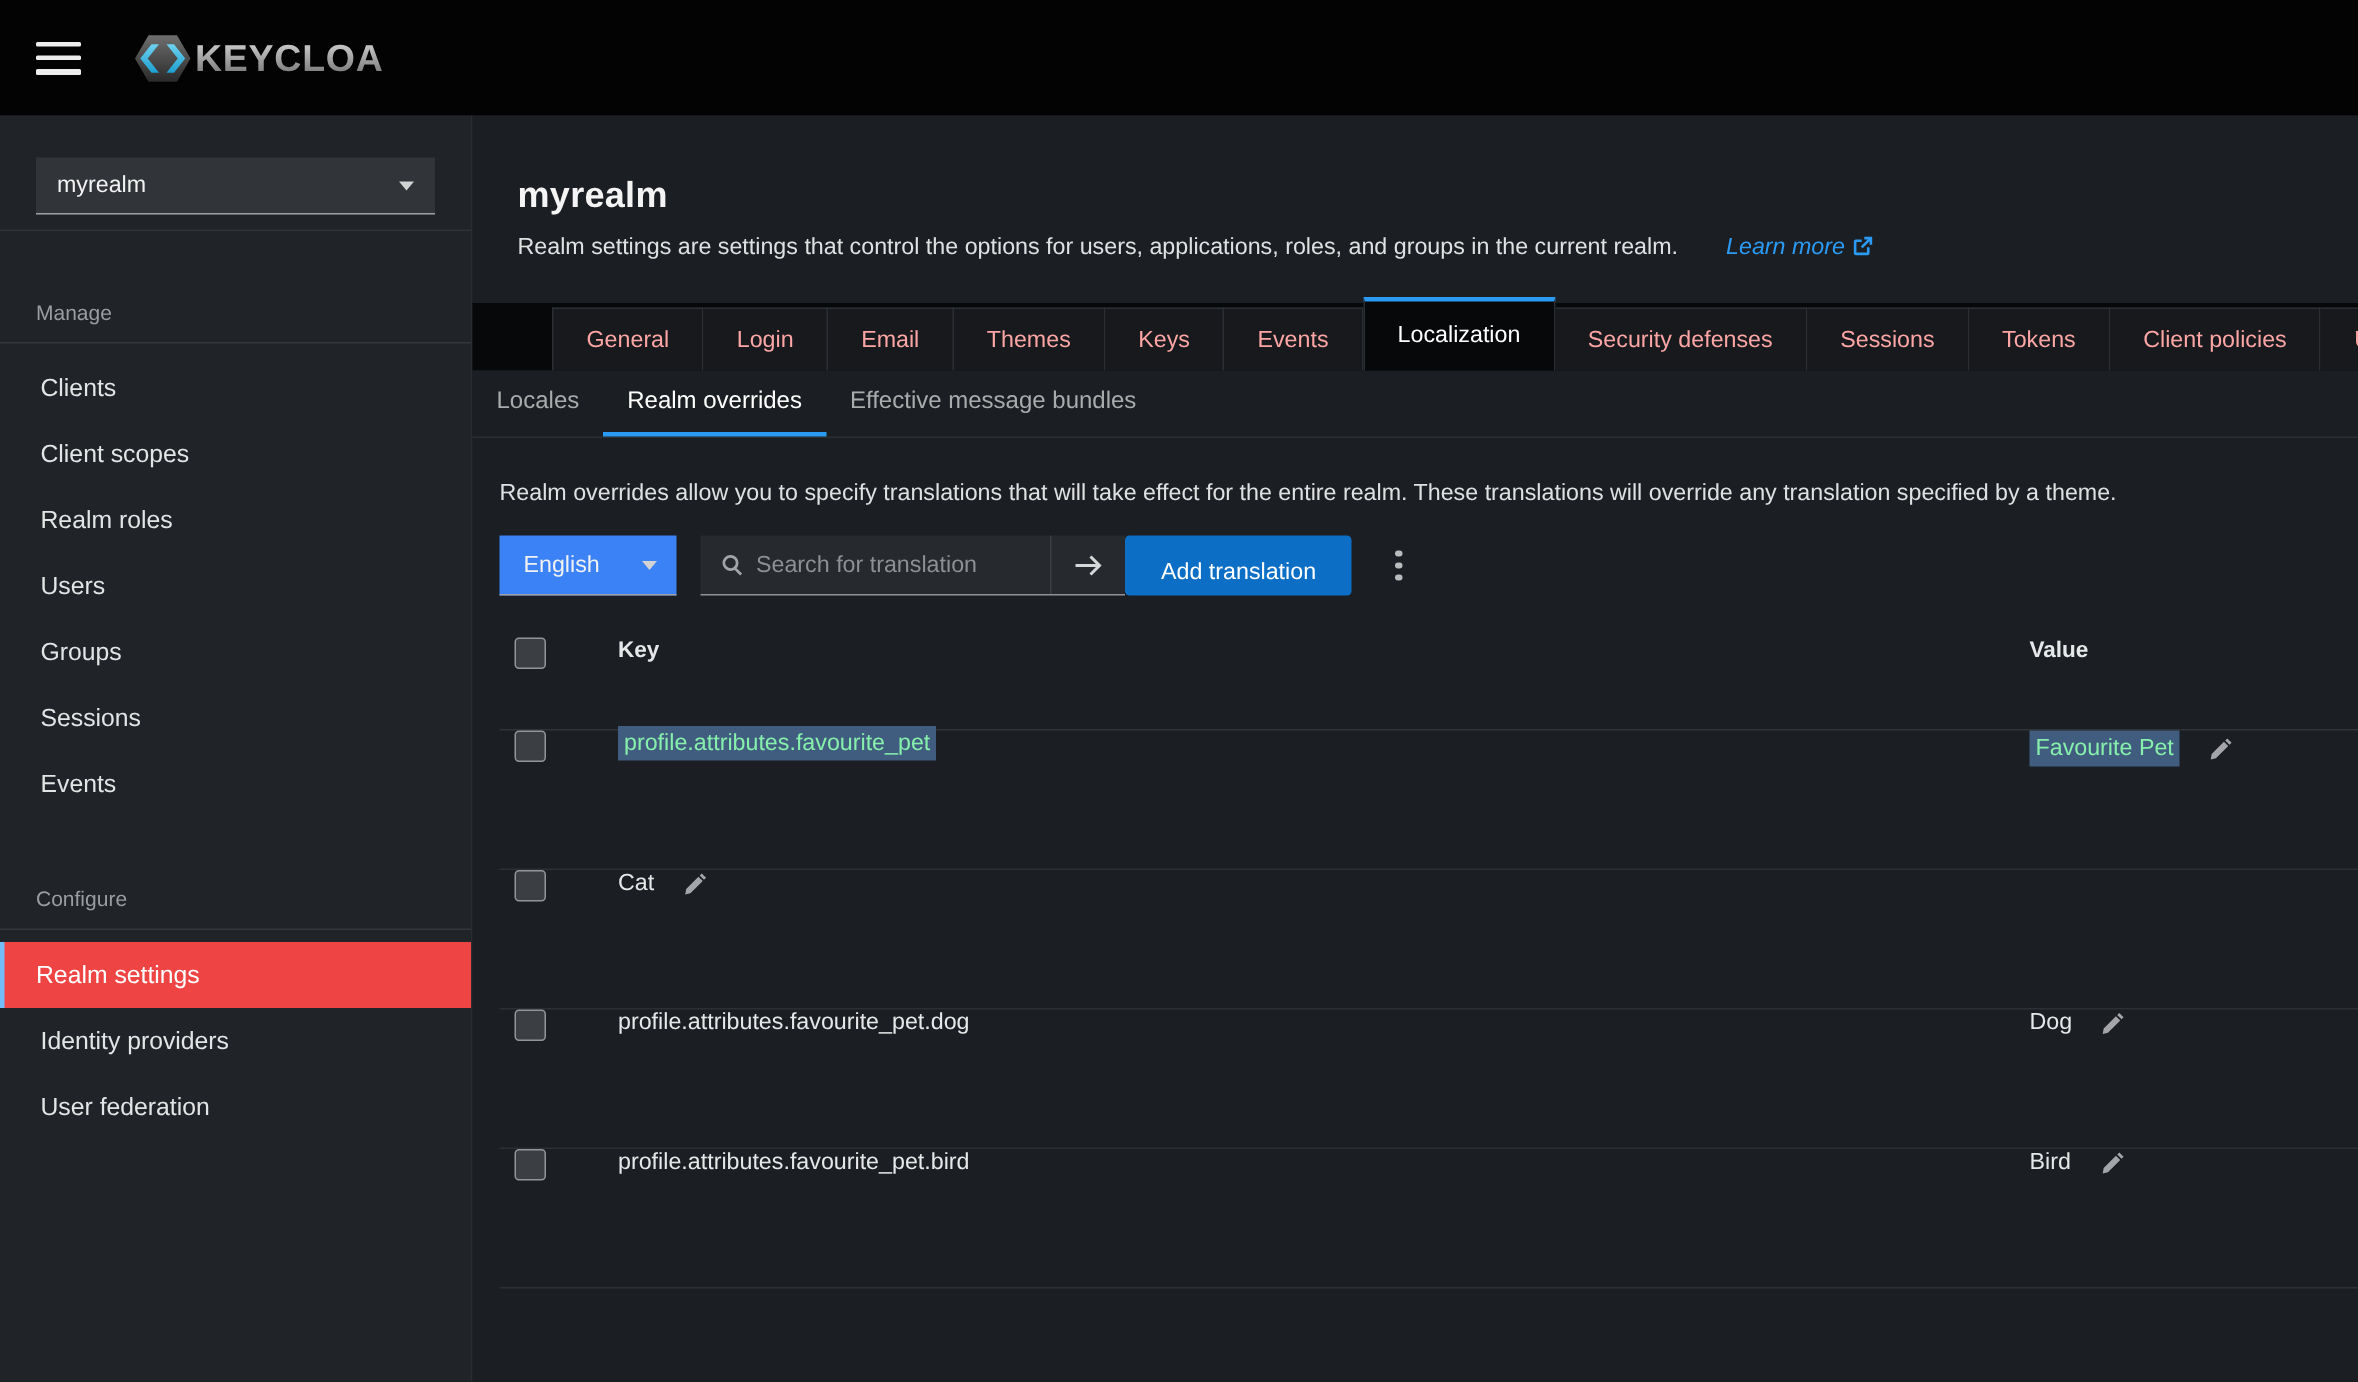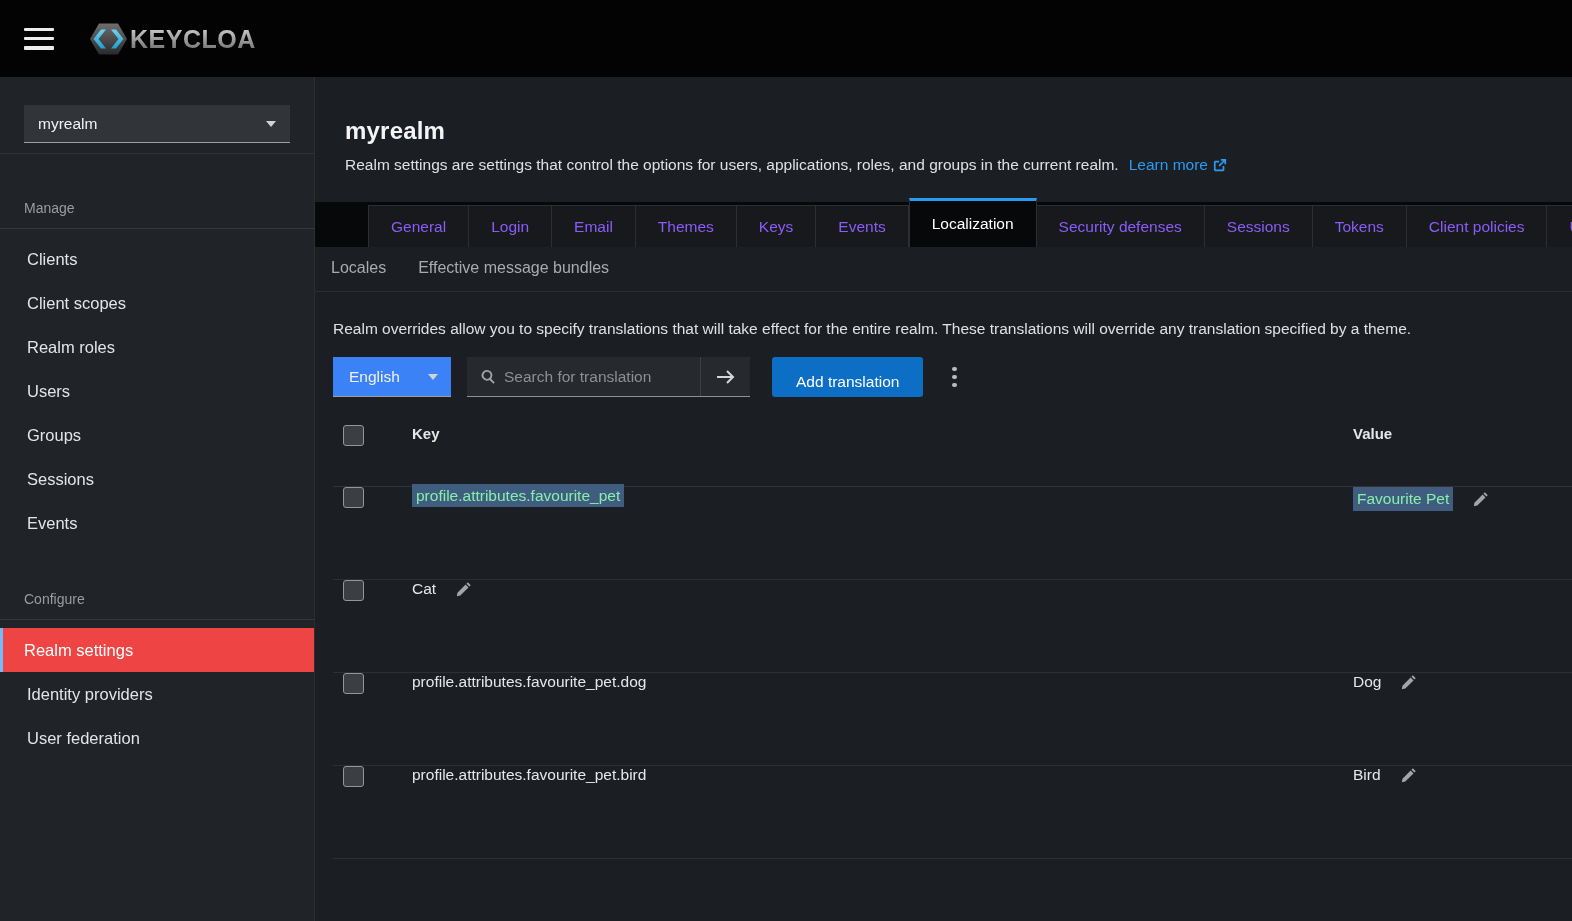--- a/index.html
+++ b/index.html
@@ -59,7 +59,7 @@
   .page-header{padding:40px 30px 0 30px;}
   .page-title{font-size:24px;font-weight:bold;color:#f4f4f5;letter-spacing:.2px;}
   .page-desc{margin-top:9px;font-size:15.5px;color:#dfe0e1;line-height:21px;}
-  .learn-more{color:var(--accent);text-decoration:none;margin-left:10px;cursor:pointer;}
+  .learn-more{color:var(--accent);text-decoration:none;margin-left:32px;cursor:pointer;font-style:italic;}
   .ext-icon{display:inline-block;vertical-align:-2px;margin-left:5px;}
   
   .tab-band{

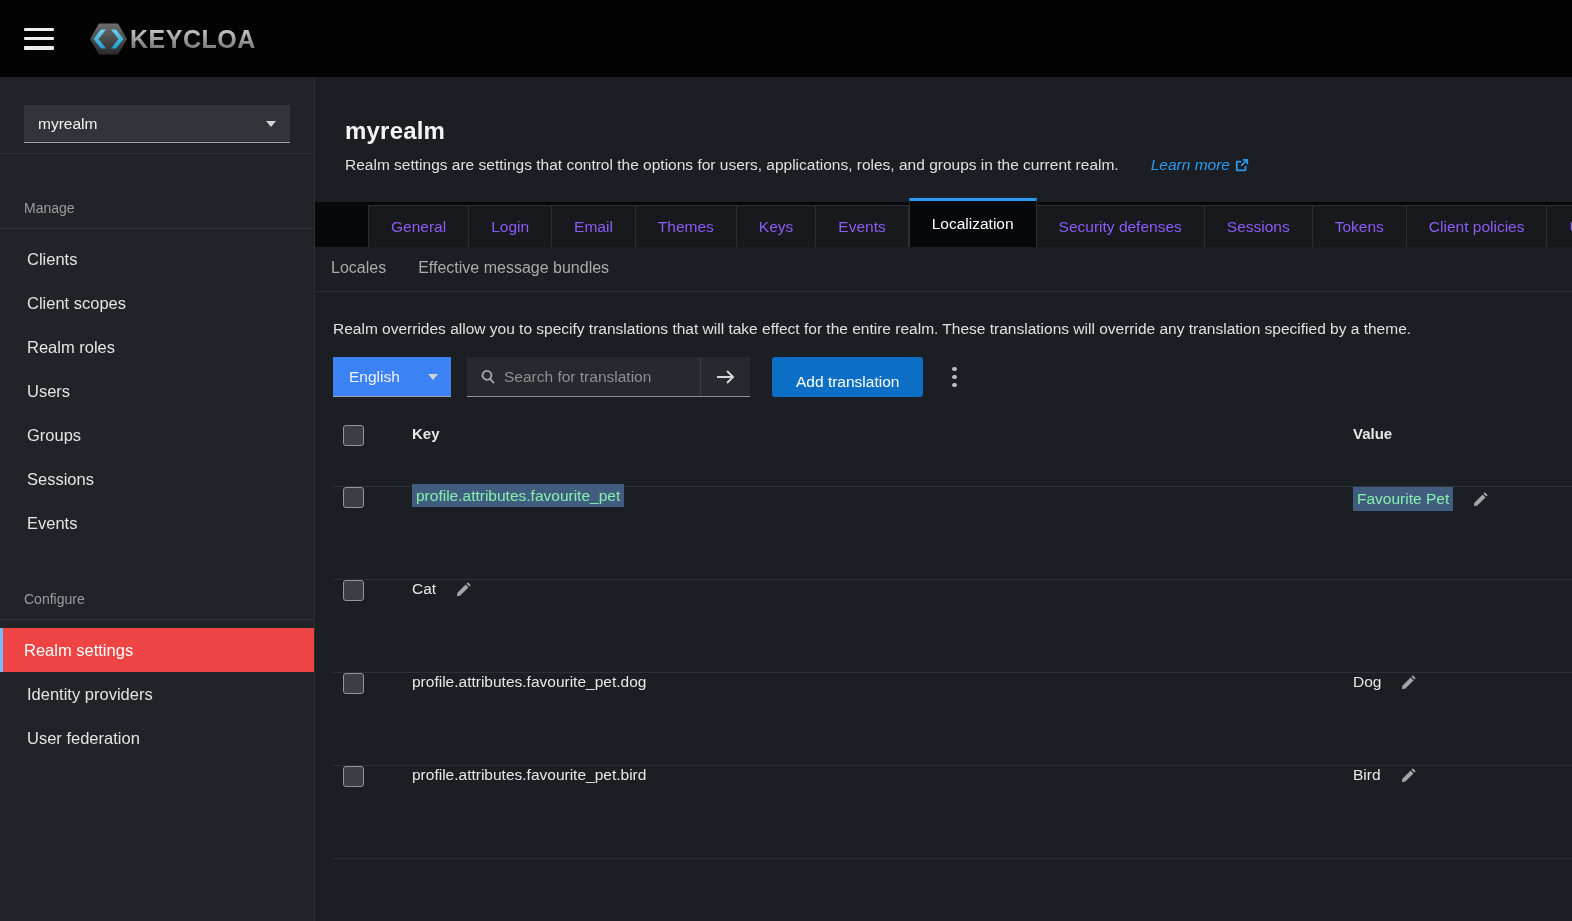--- a/index.html
+++ b/index.html
@@ -69,7 +69,7 @@
   }
   .tab{
     height:42px;display:flex;align-items:center;padding:0 22px;
-    background:#17191c;color:#8b5cf6;font-size:15.5px;cursor:pointer;
+    background:#17191c;color:#fca5a5;font-size:15.5px;cursor:pointer;
     border-right:1px solid #2b2e33;border-top:1px solid #2b2e33;
     flex:0 0 auto;
   }

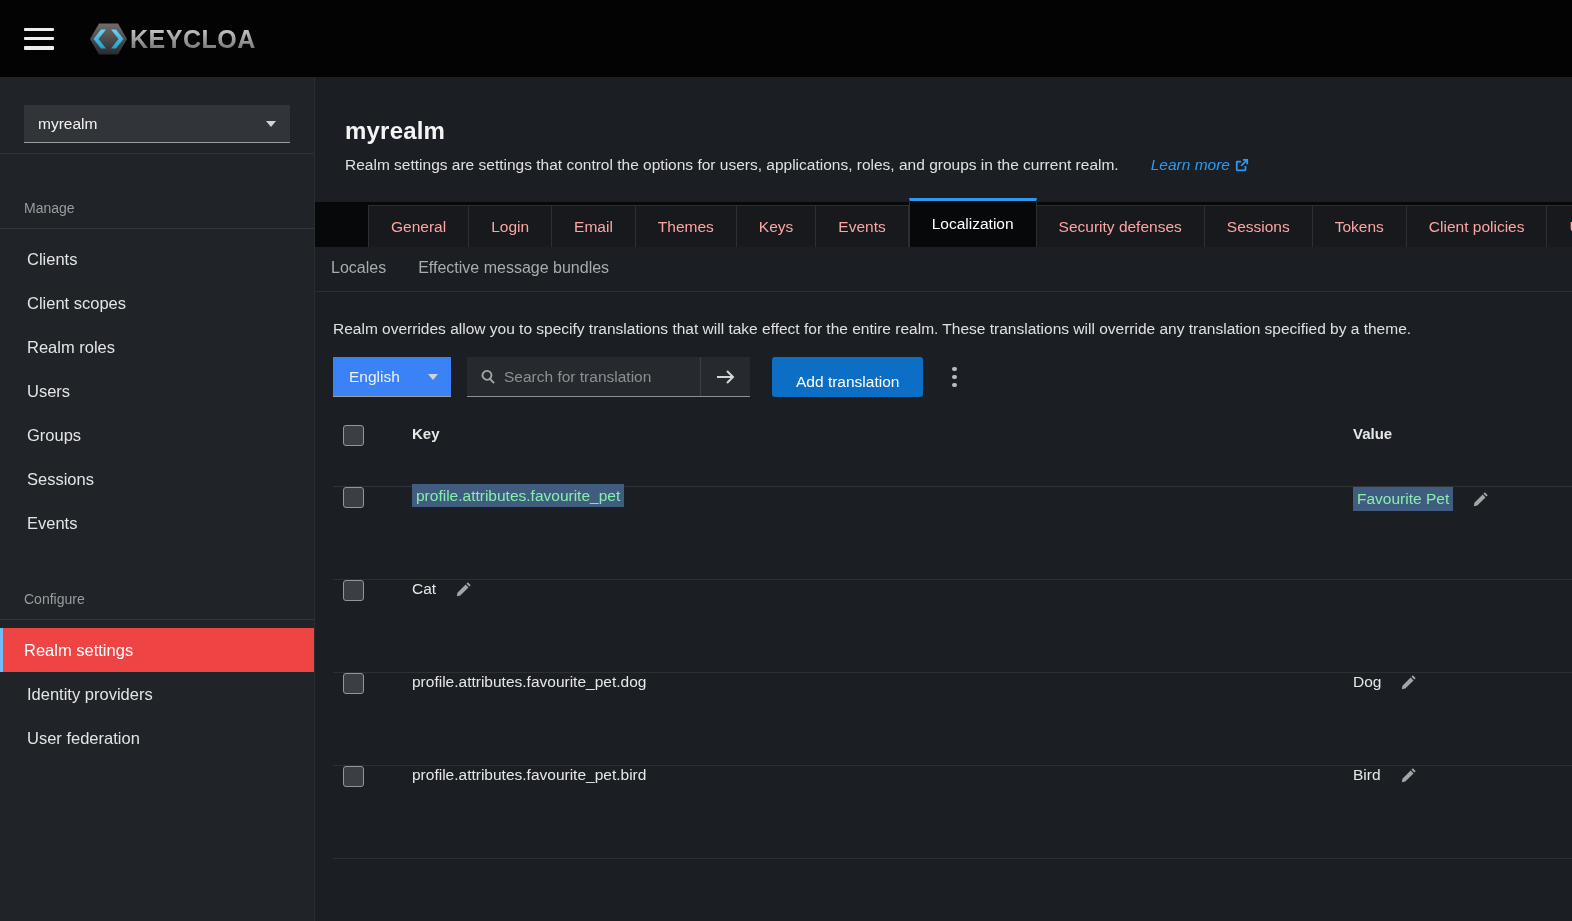--- a/index.html
+++ b/index.html
@@ -220,6 +220,7 @@
 
   <div class="subtabs">
     <div class="subtab">Locales</div>
+    <div class="subtab active">Realm overrides</div>
     <div class="subtab">Effective message bundles</div>
   </div>
 

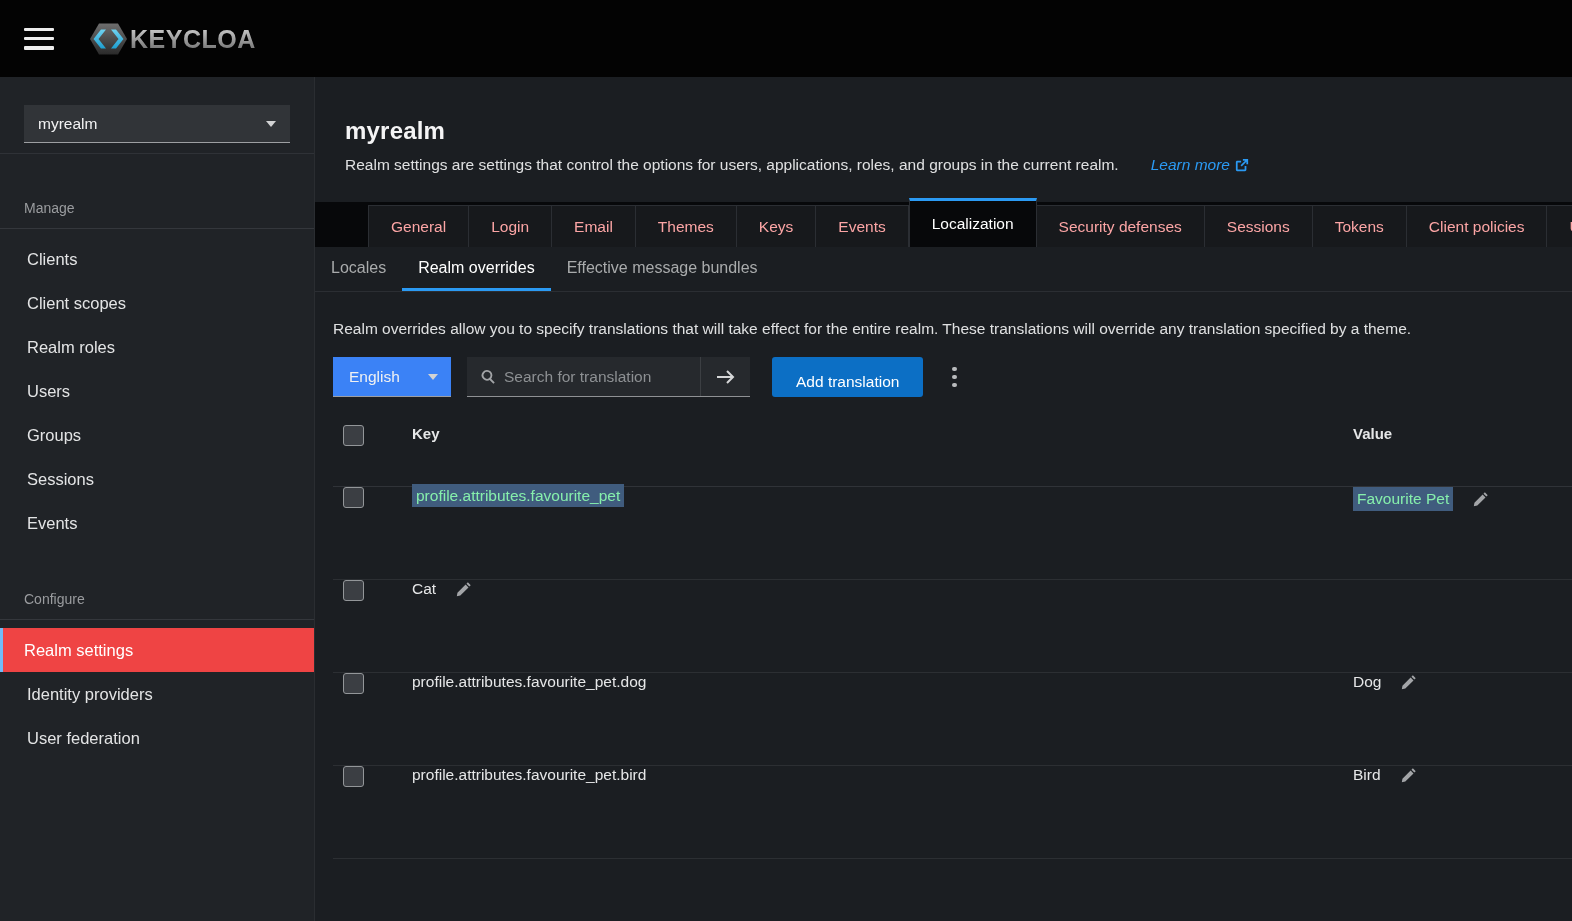--- a/index.html
+++ b/index.html
@@ -110,7 +110,7 @@
     border-left:1px solid #3c3f43;color:#d6d7d8;font-size:20px;cursor:pointer;
   }
   .btn-primary{
-    margin-left:22px;height:40px;padding:16px 24px;border:0;border-radius:3px;
+    height:40px;padding:16px 24px;border:0;border-radius:3px;
     background:var(--primary-button);color:#fff;font-size:15.5px;
     font-family:"Liberation Sans",sans-serif;cursor:pointer;
   }

